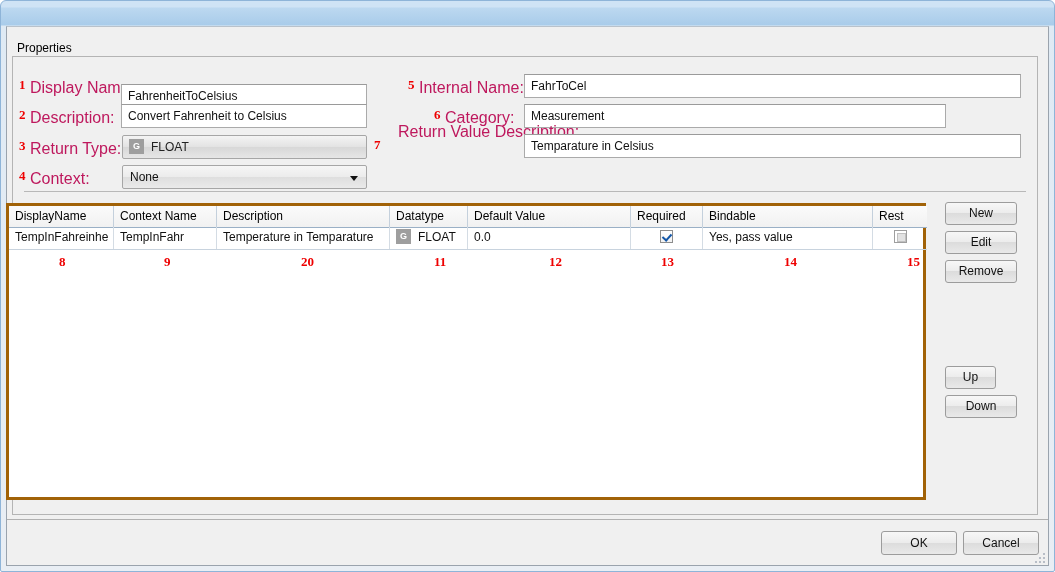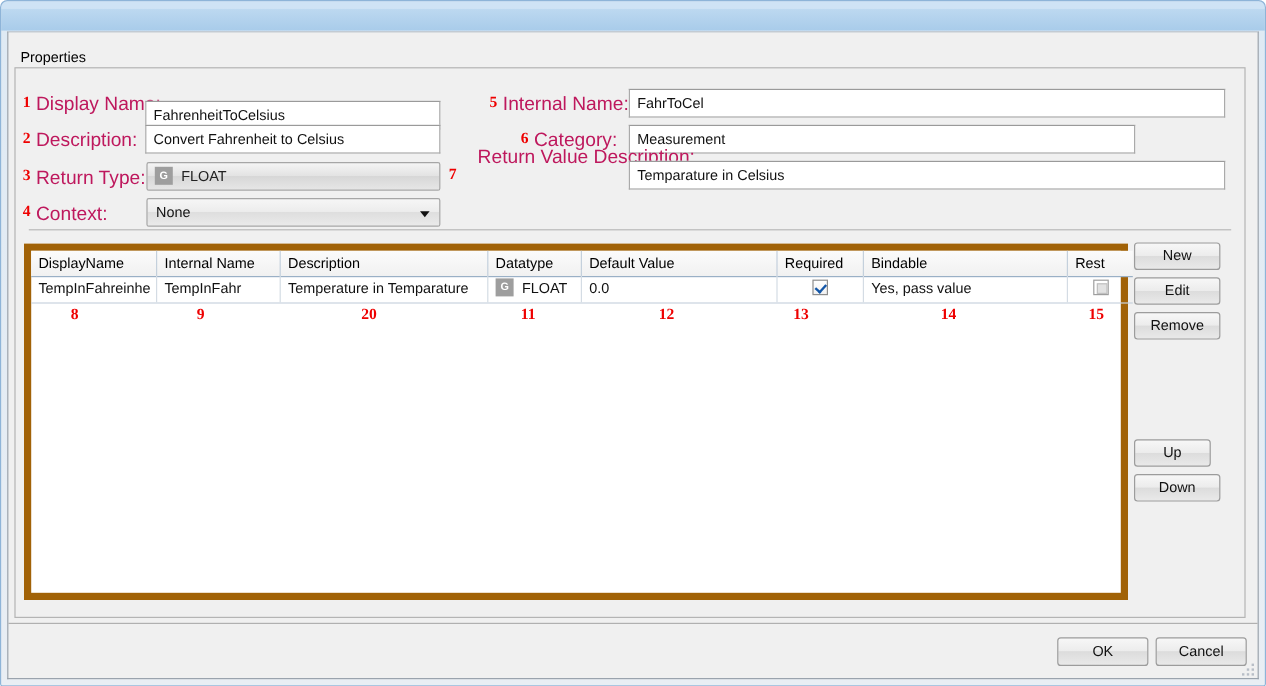--- a/index.html
+++ b/index.html
@@ -189,11 +189,11 @@
   
   .table-wrap {
     position: absolute;
-    left: 20px; top: 203px;
+    left: 6px; top: 203px;
     width: 920px; height: 297px;
     box-sizing: border-box;
     background: #ffffff;
-    border: 6px solid #a16207;
+    border: 3px solid #a16207;
     text-decoration: underline;
   }
   .thead {

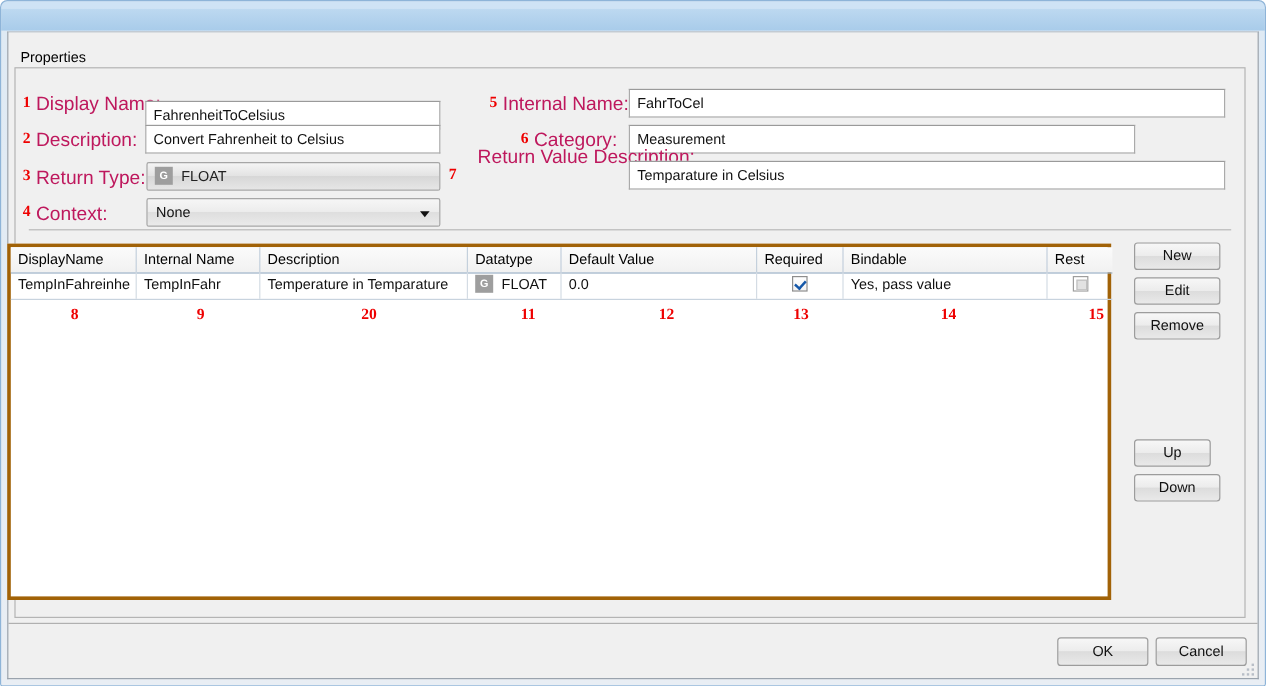--- a/index.html
+++ b/index.html
@@ -357,7 +357,7 @@
   <div class="table-wrap">
     <div class="thead">
       <div class="th" style="left:0px;   width:105px;">DisplayName</div>
-      <div class="th" style="left:105px; width:103px;">Internal Name</div>
+      <div class="th" style="left:105px; width:103px;">Context Name</div>
       <div class="th" style="left:208px; width:173px;">Description</div>
       <div class="th" style="left:381px; width:78px;">Datatype</div>
       <div class="th" style="left:459px; width:163px;">Default Value</div>

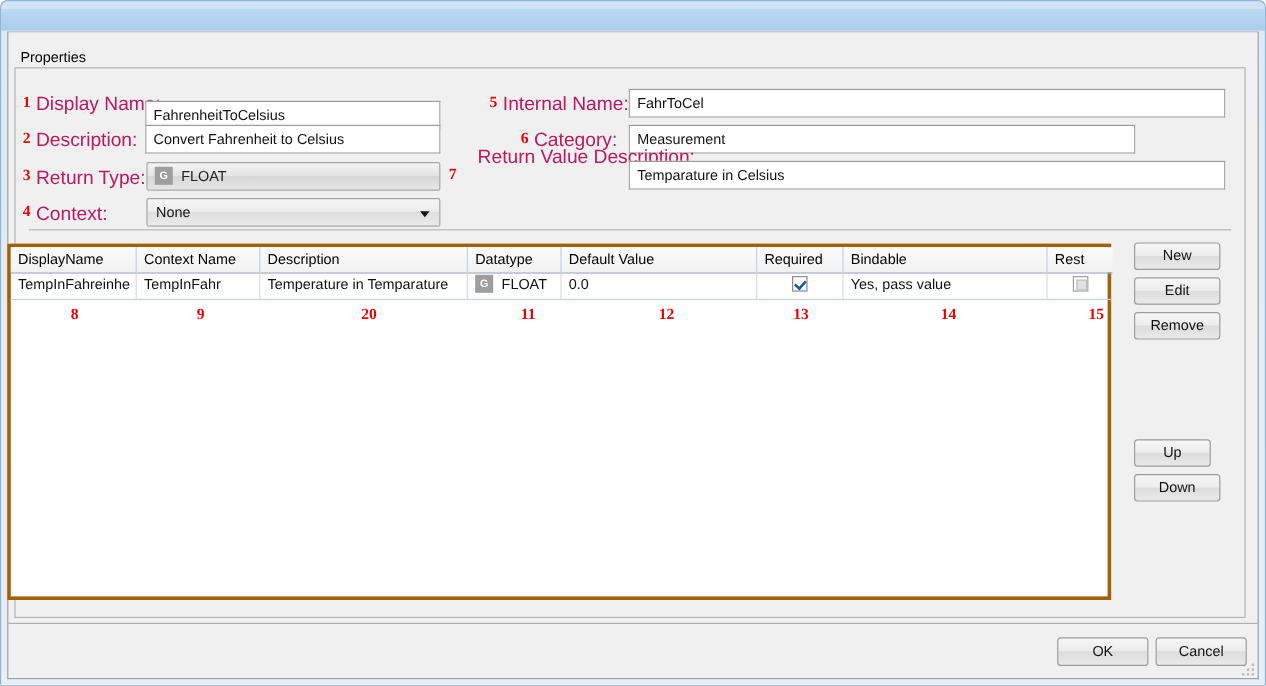--- a/index.html
+++ b/index.html
@@ -396,7 +396,7 @@
   <div class="btn" style="left:945px; top:202px; width:72px;">New</div>
   <div class="btn" style="left:945px; top:231px; width:72px;">Edit</div>
   <div class="btn" style="left:945px; top:260px; width:72px;">Remove</div>
-  <div class="btn" style="left:945px; top:366px; width:64px;">Up</div>
+  <div class="btn" style="left:945px; top:366px; width:51px;">Up</div>
   <div class="btn" style="left:945px; top:395px; width:72px;">Down</div>
 
   <div class="footer-sep"></div>

